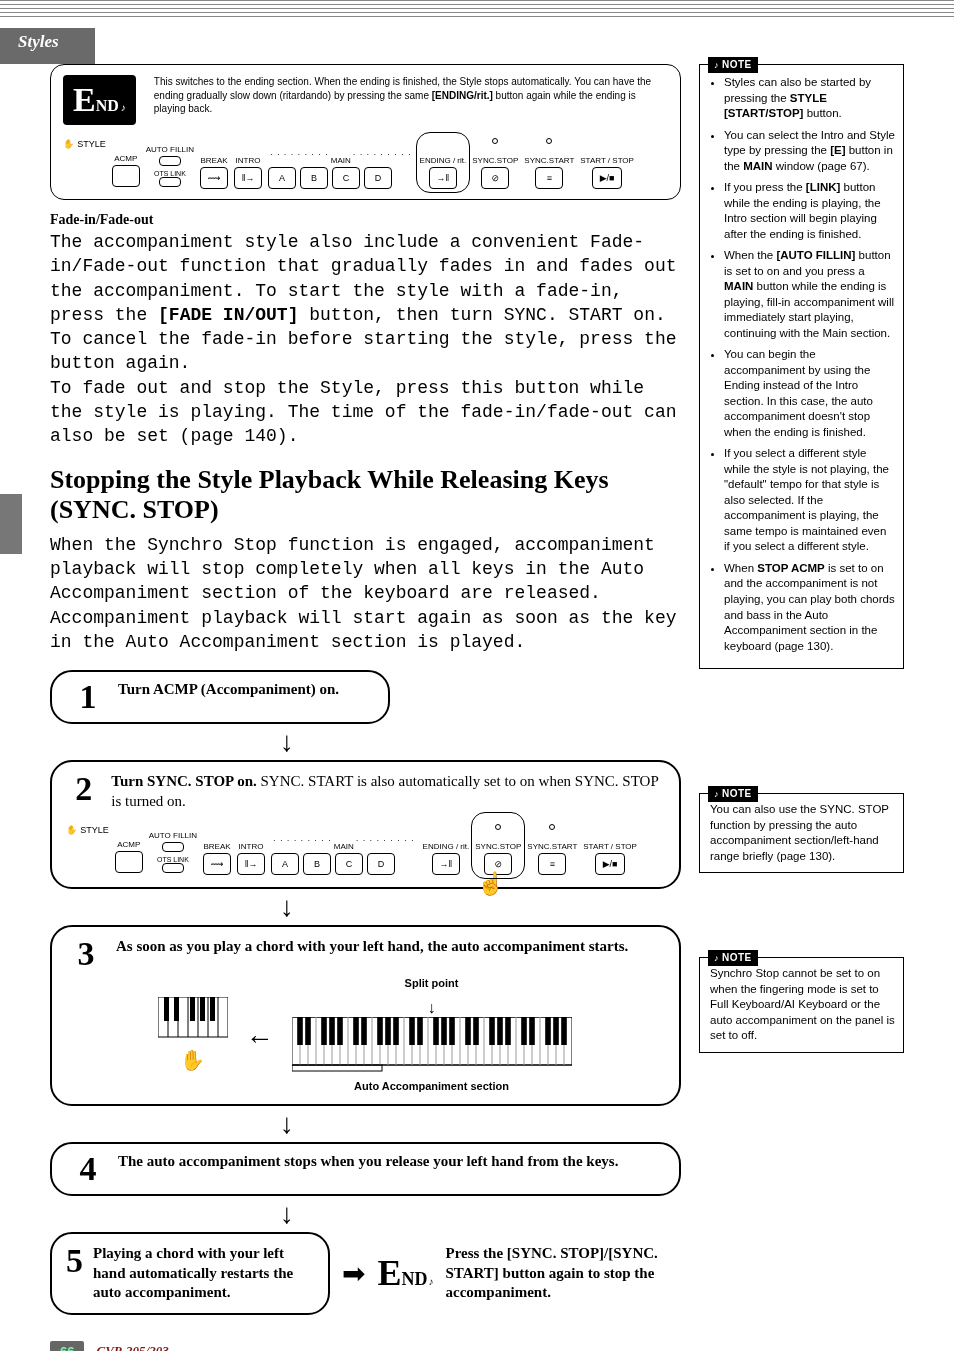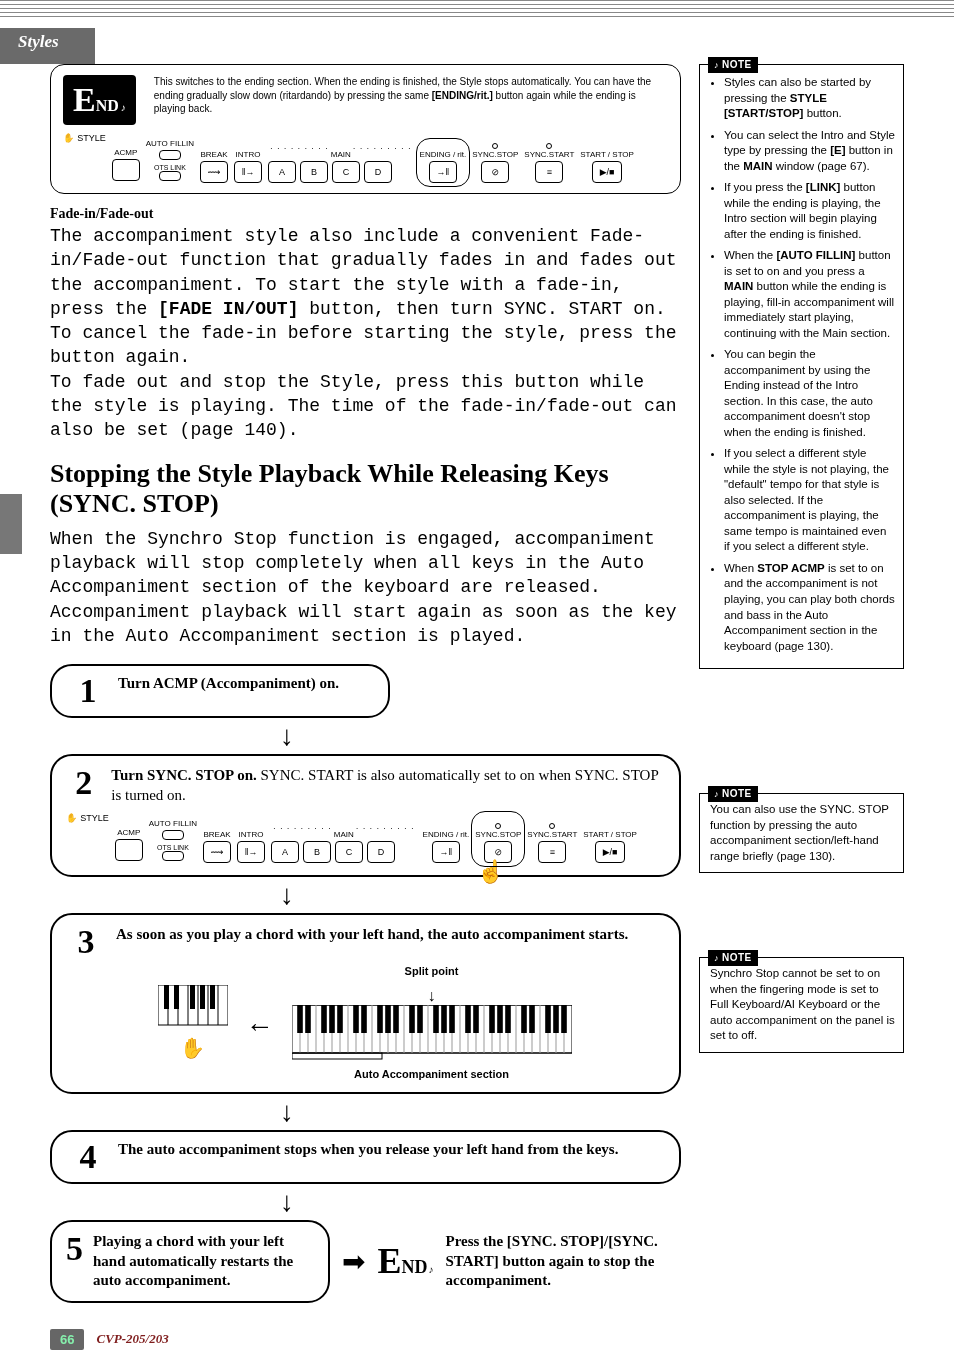--- a/index.html
+++ b/index.html
@@ -72,7 +72,7 @@
   }
   .style-label { font-size: 9px; display:flex; align-items:center; gap:3px; margin-bottom:40px;}
   .btn-group { text-align: center; }
-  .btn-lbl { font-size: 8px; margin-bottom: 2px; white-space: nowrap; }
+  .btn-lbl { font-size: 8px; margin-bottom: 2px; white-space: nowrap; margin-top: 12px; }
   .btn {
     width: 28px; height: 22px;
     border: 1px solid #000;

